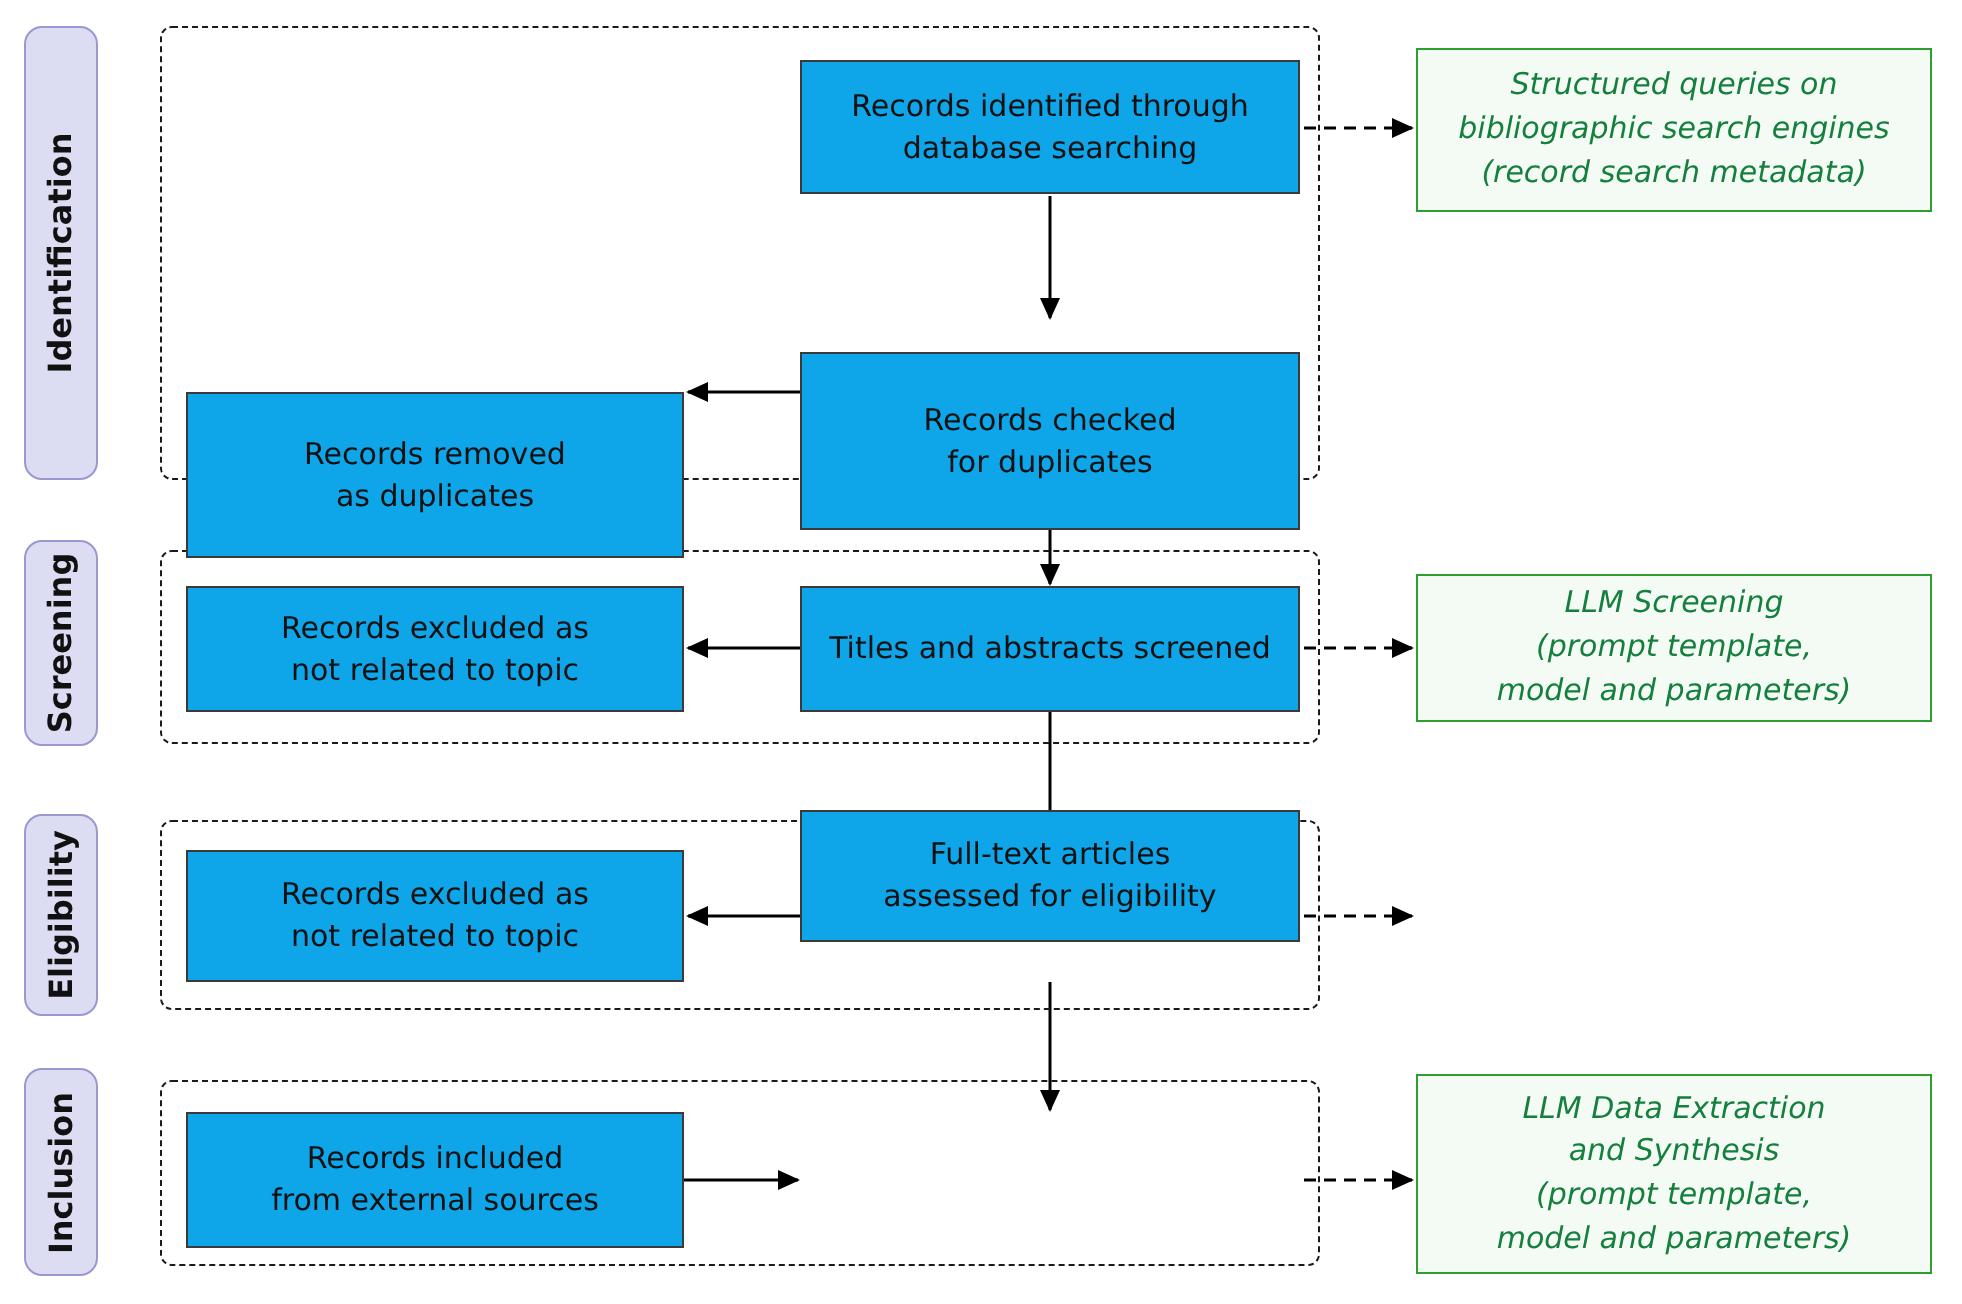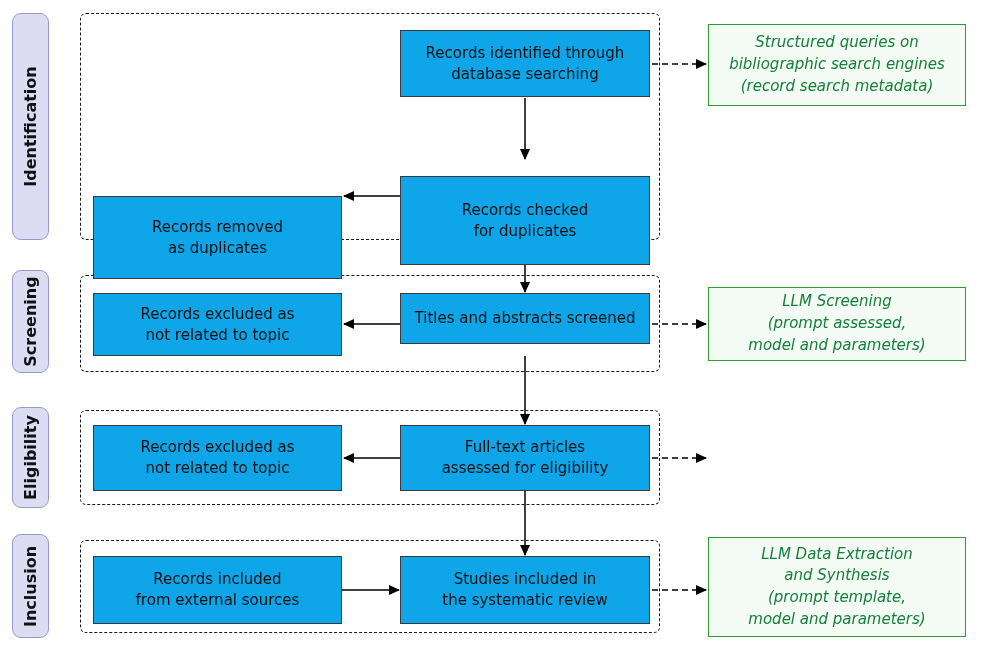--- a/index.html
+++ b/index.html
@@ -200,7 +200,7 @@
   </div>
   <div class="annotation" id="ann-screening">
     <span>LLM Screening
-(prompt assessed,
+(prompt template,
 model and parameters)</span>
   </div>
   <div class="annotation" id="ann-inclusion">

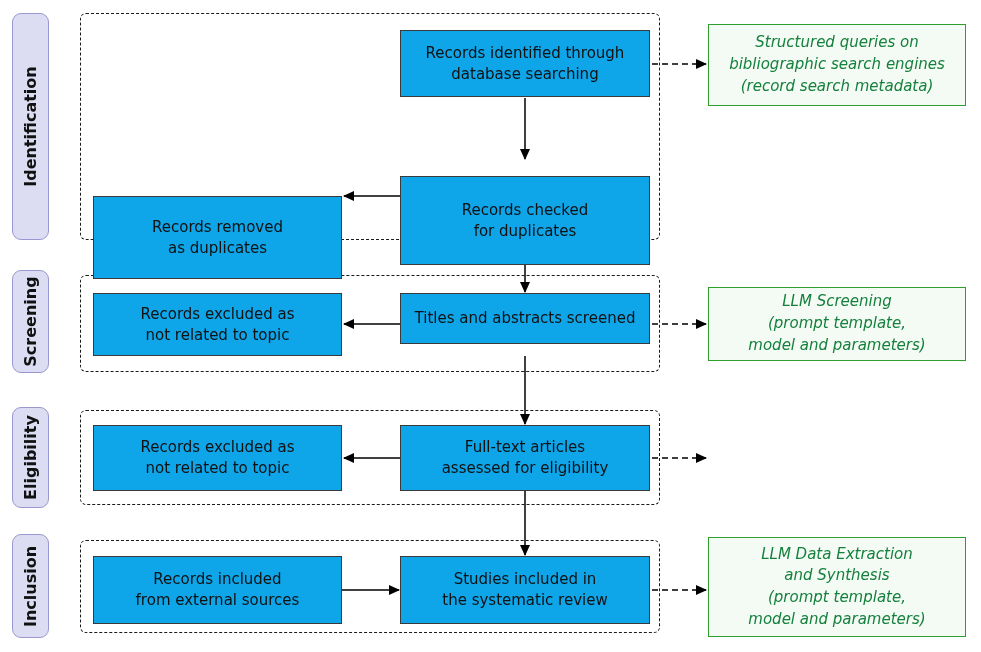--- a/index.html
+++ b/index.html
@@ -83,7 +83,7 @@
   #box-records-identified   { left: 400px; top: 30px;  width: 250px; height: 67px; }
   #box-records-checked      { left: 400px; top: 176px; width: 250px; height: 89px; }
   #box-records-removed      { left: 93px;  top: 160px; width: 249px; height: 83px; margin-top: 36px; }
-  #box-titles-screened      { left: 400px; top: 293px; width: 250px; height: 51px; }
+  #box-titles-screened      { left: 400px; top: 293px; width: 250px; height: 63px; }
   #box-excluded-screening   { left: 93px;  top: 293px; width: 249px; height: 63px; }
   #box-fulltext-assessed    { left: 400px; top: 425px; width: 250px; height: 66px; }
   #box-excluded-eligibility { left: 93px;  top: 425px; width: 249px; height: 66px; }

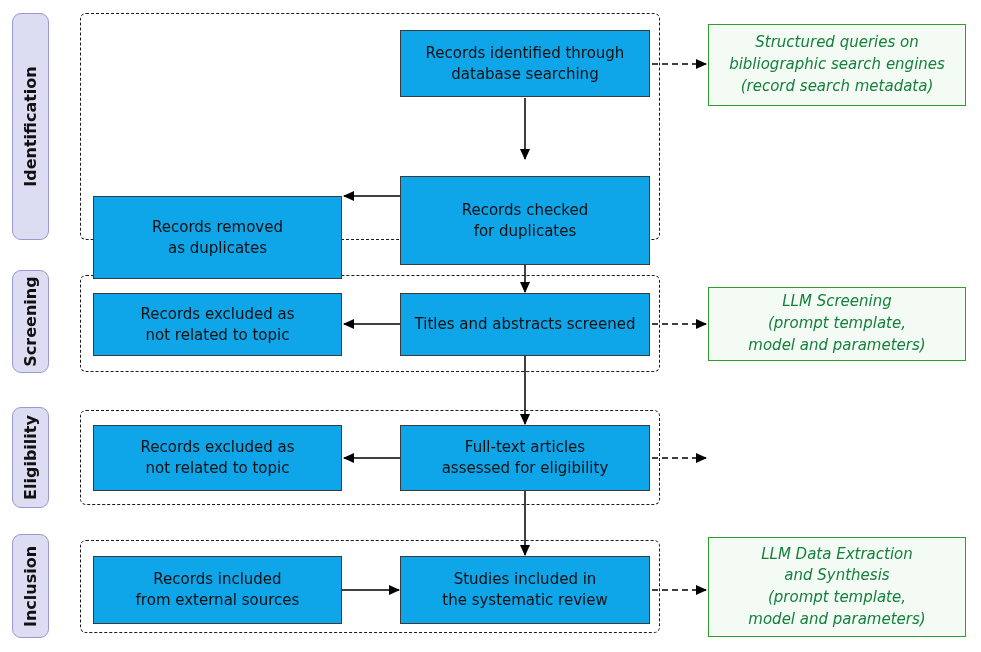--- a/index.html
+++ b/index.html
@@ -85,7 +85,7 @@
   #box-records-removed      { left: 93px;  top: 160px; width: 249px; height: 83px; margin-top: 36px; }
   #box-titles-screened      { left: 400px; top: 293px; width: 250px; height: 63px; }
   #box-excluded-screening   { left: 93px;  top: 293px; width: 249px; height: 63px; }
-  #box-fulltext-assessed    { left: 400px; top: 425px; width: 250px; height: 66px; }
+  #box-fulltext-assessed    { left: 400px; top: 405px; width: 250px; height: 66px; }
   #box-excluded-eligibility { left: 93px;  top: 425px; width: 249px; height: 66px; }
   #box-records-external     { left: 93px;  top: 556px; width: 249px; height: 68px; }
   #box-studies-included     { left: 400px; top: 556px; width: 250px; height: 68px; }

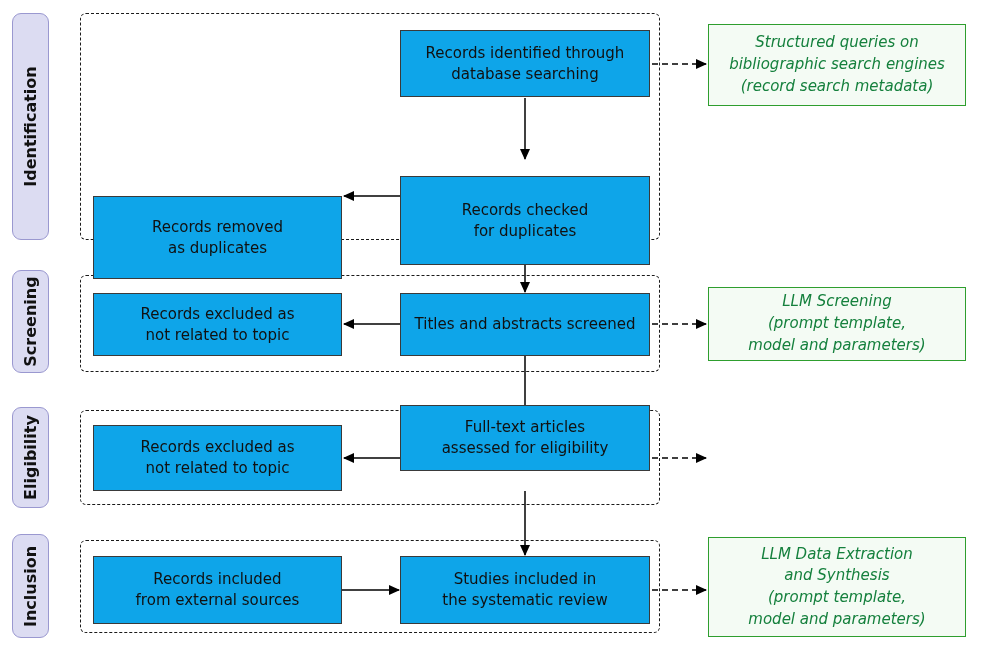--- a/index.html
+++ b/index.html
@@ -188,10 +188,6 @@
     <span>Records included
 from external sources</span>
   </div>
-  <div class="node" id="box-studies-included">
-    <span>Studies included in
-the systematic review</span>
-  </div>
 
   <div class="annotation" id="ann-identification">
     <span>Structured queries on

